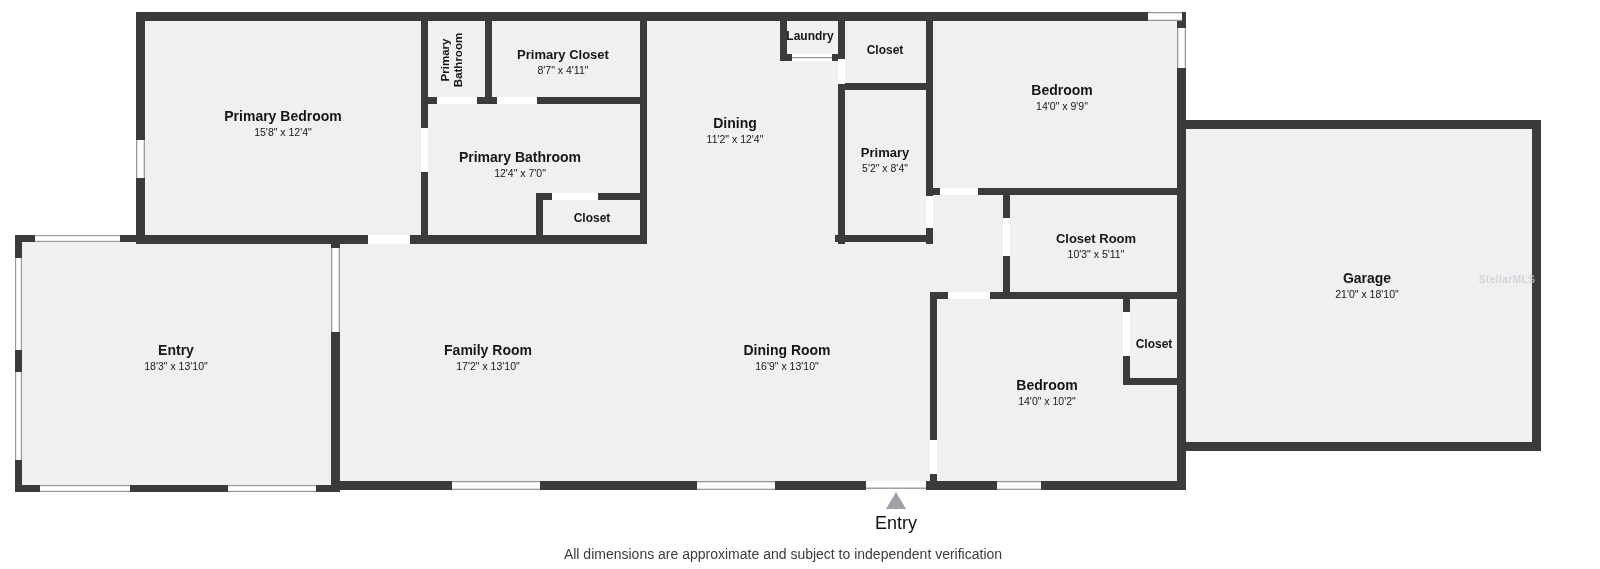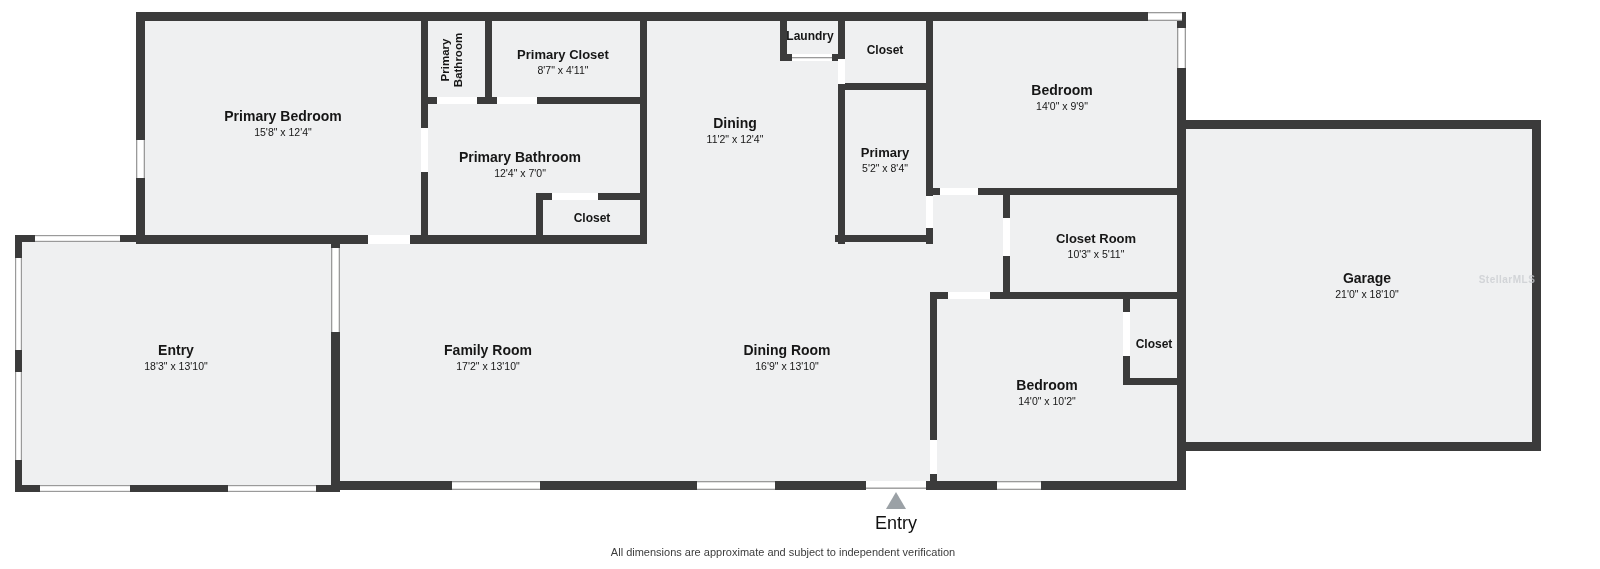--- a/index.html
+++ b/index.html
@@ -40,7 +40,7 @@
   .footer-note{
     position:absolute;
     transform:translateX(-50%);
-    font-size:11px;
+    font-size:14px;
     color:#3c3c3c;
     text-align:right;
   }

